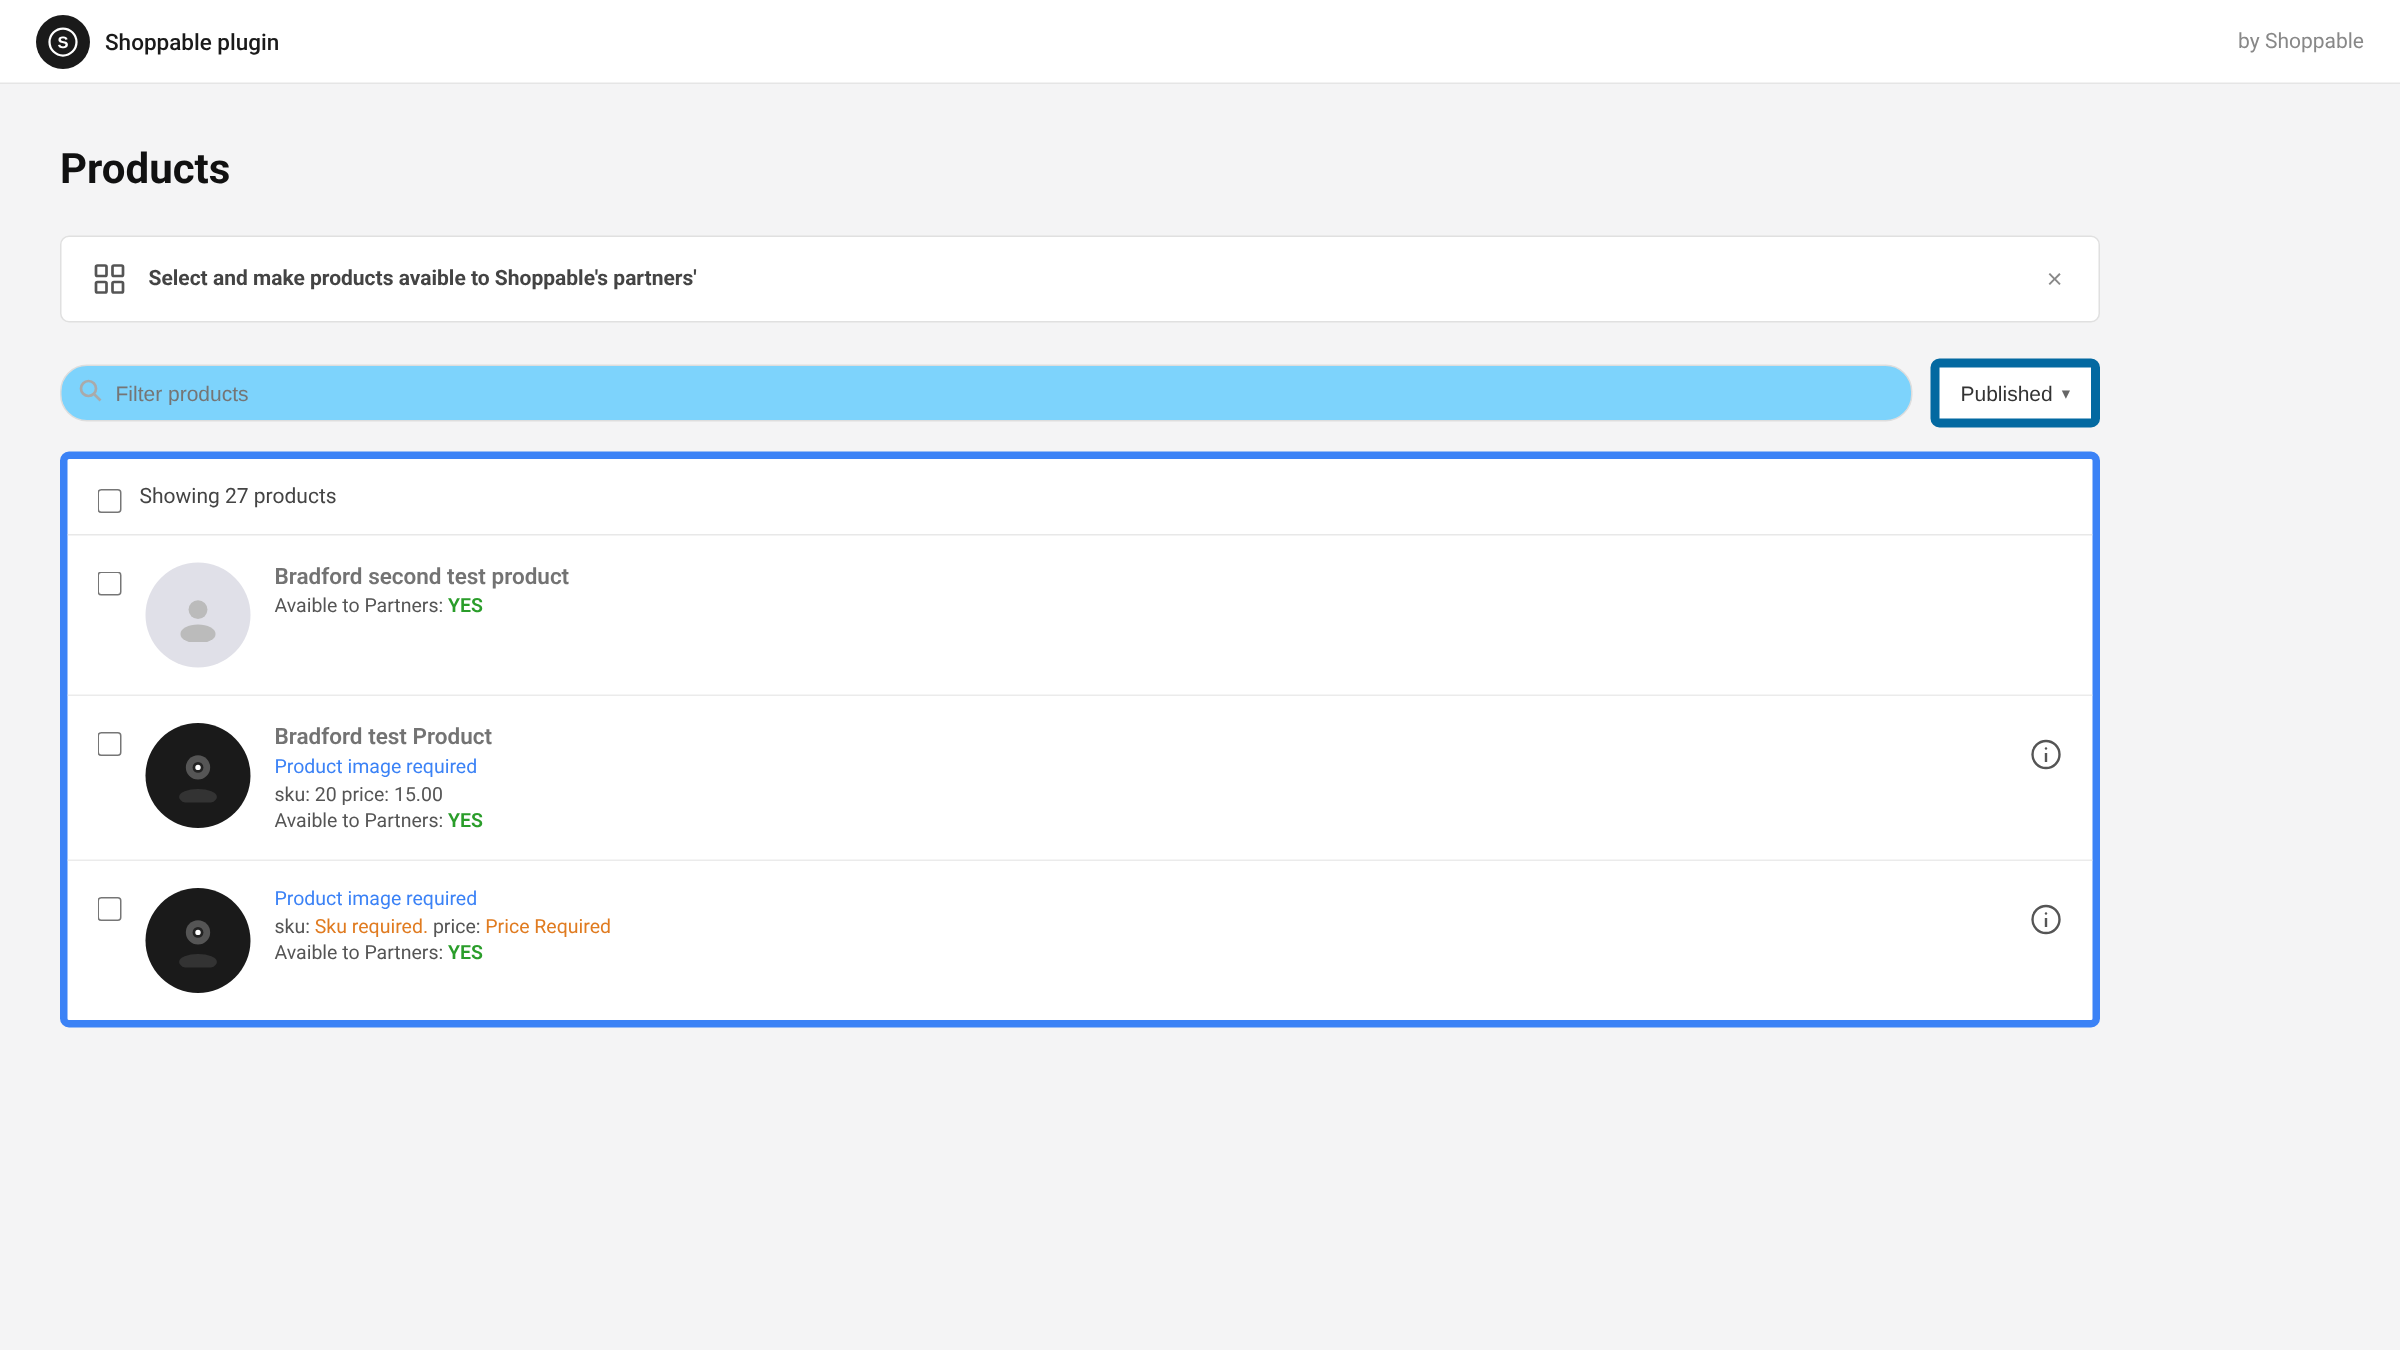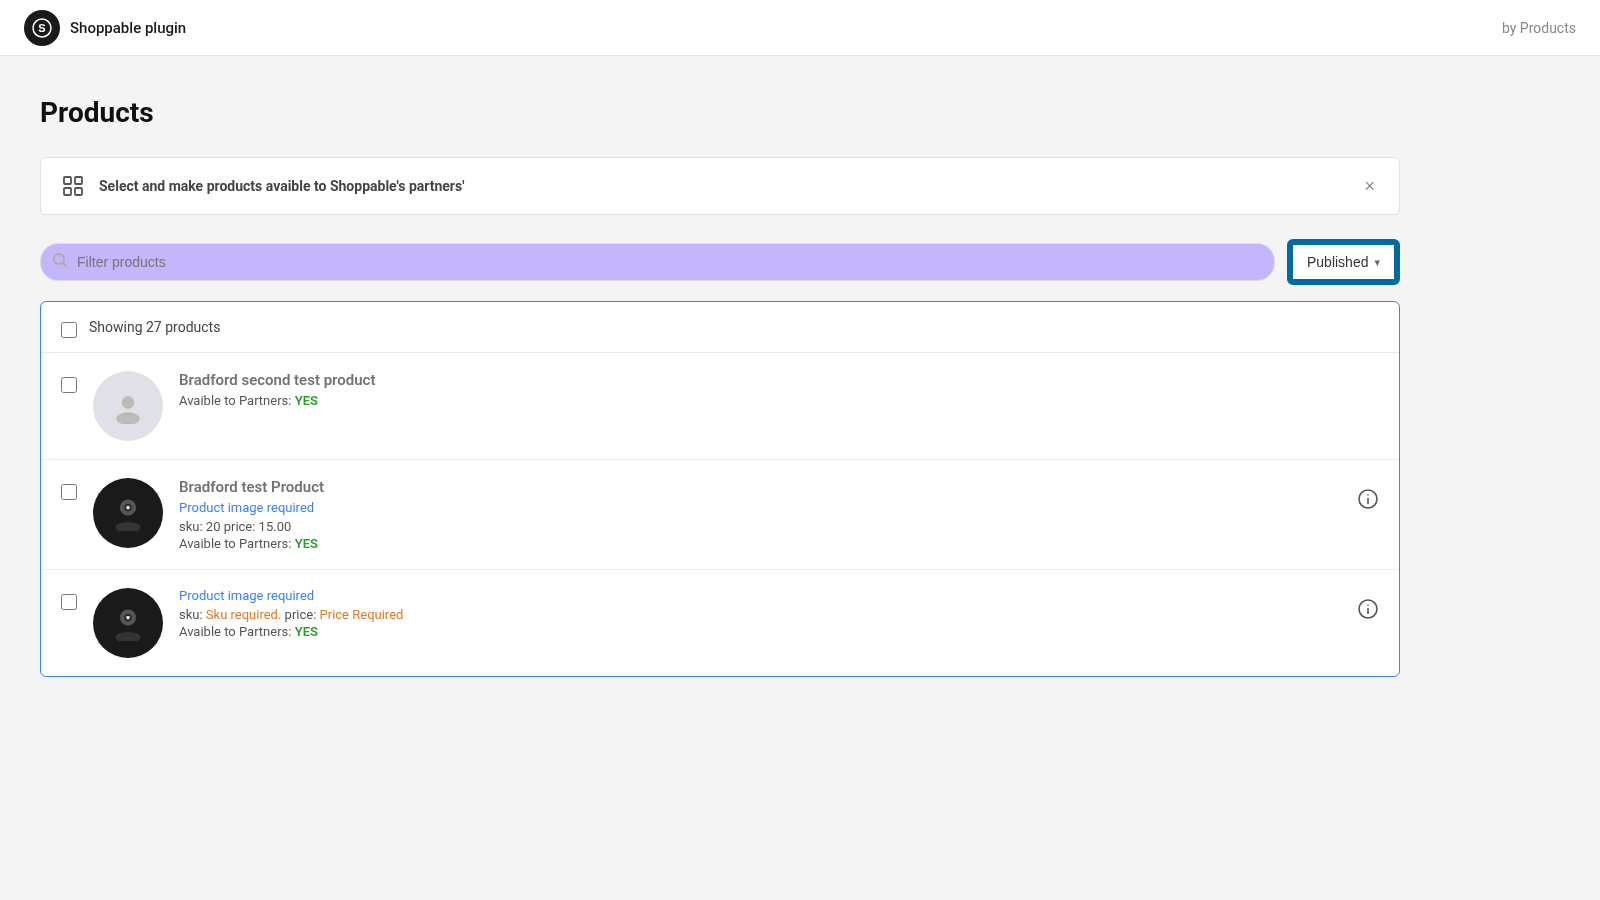--- a/index.html
+++ b/index.html
@@ -259,7 +259,7 @@
     </div>
     <span class="header-title">Shoppable plugin</span>
   </div>
-  <span class="header-by">by Products</span>
+  <span class="header-by">by Shoppable</span>
 </header>
 
 <div class="main">

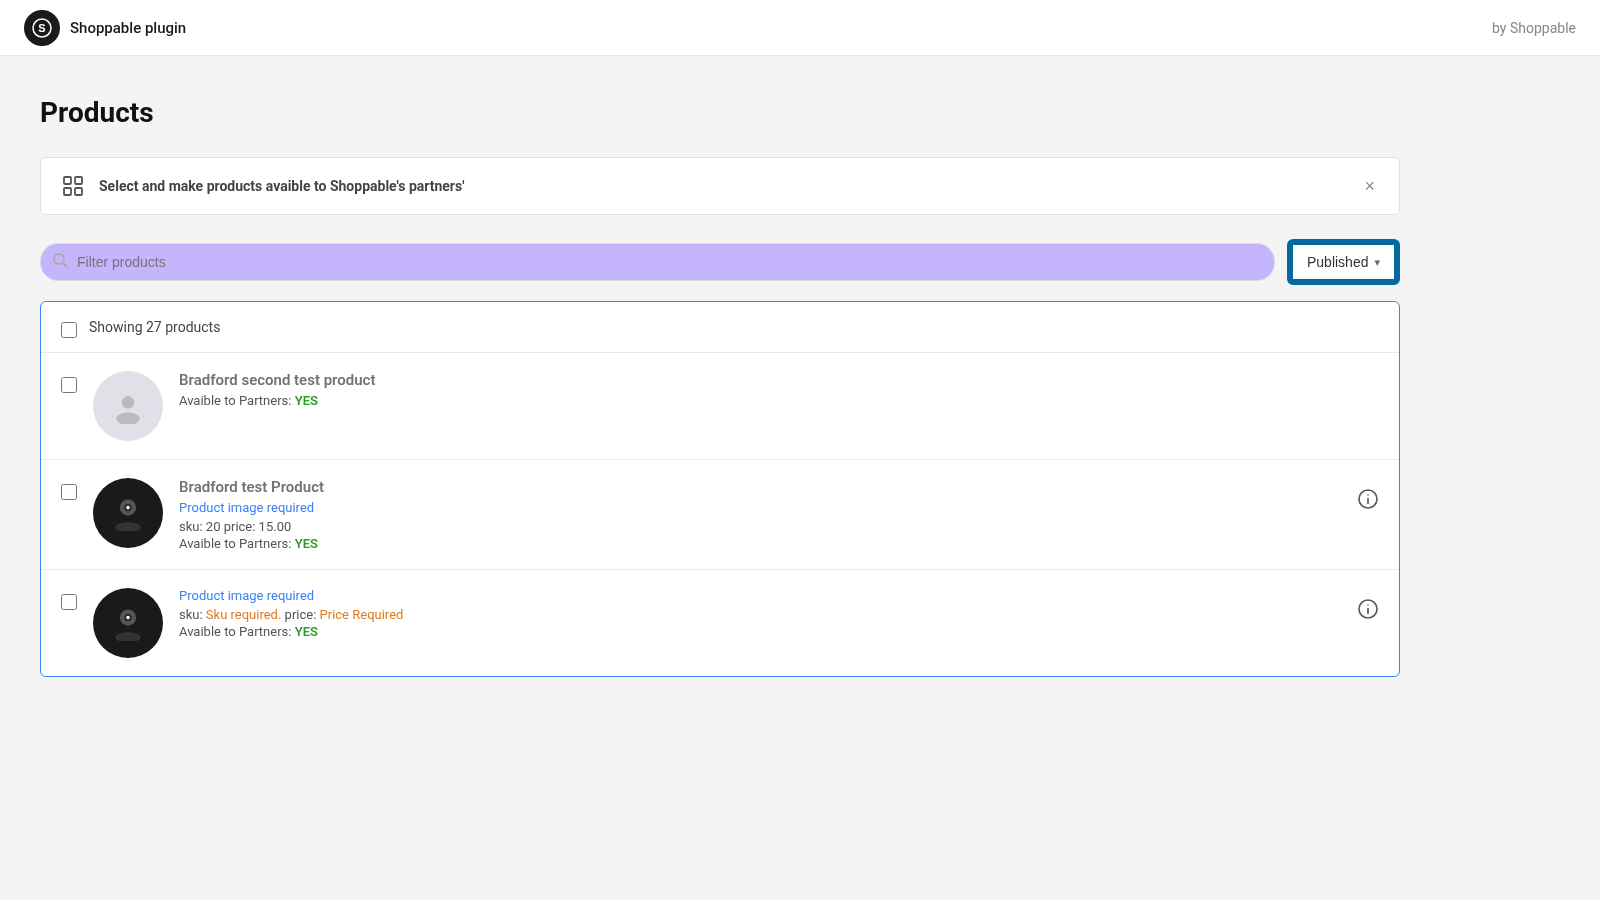--- a/index.html
+++ b/index.html
@@ -123,7 +123,7 @@
       border-radius: 18px;
       font-size: 14px;
       color: #666;
-      background: #c4b5fd;
+      background: #7dd3fc;
       outline: none;
     }
 

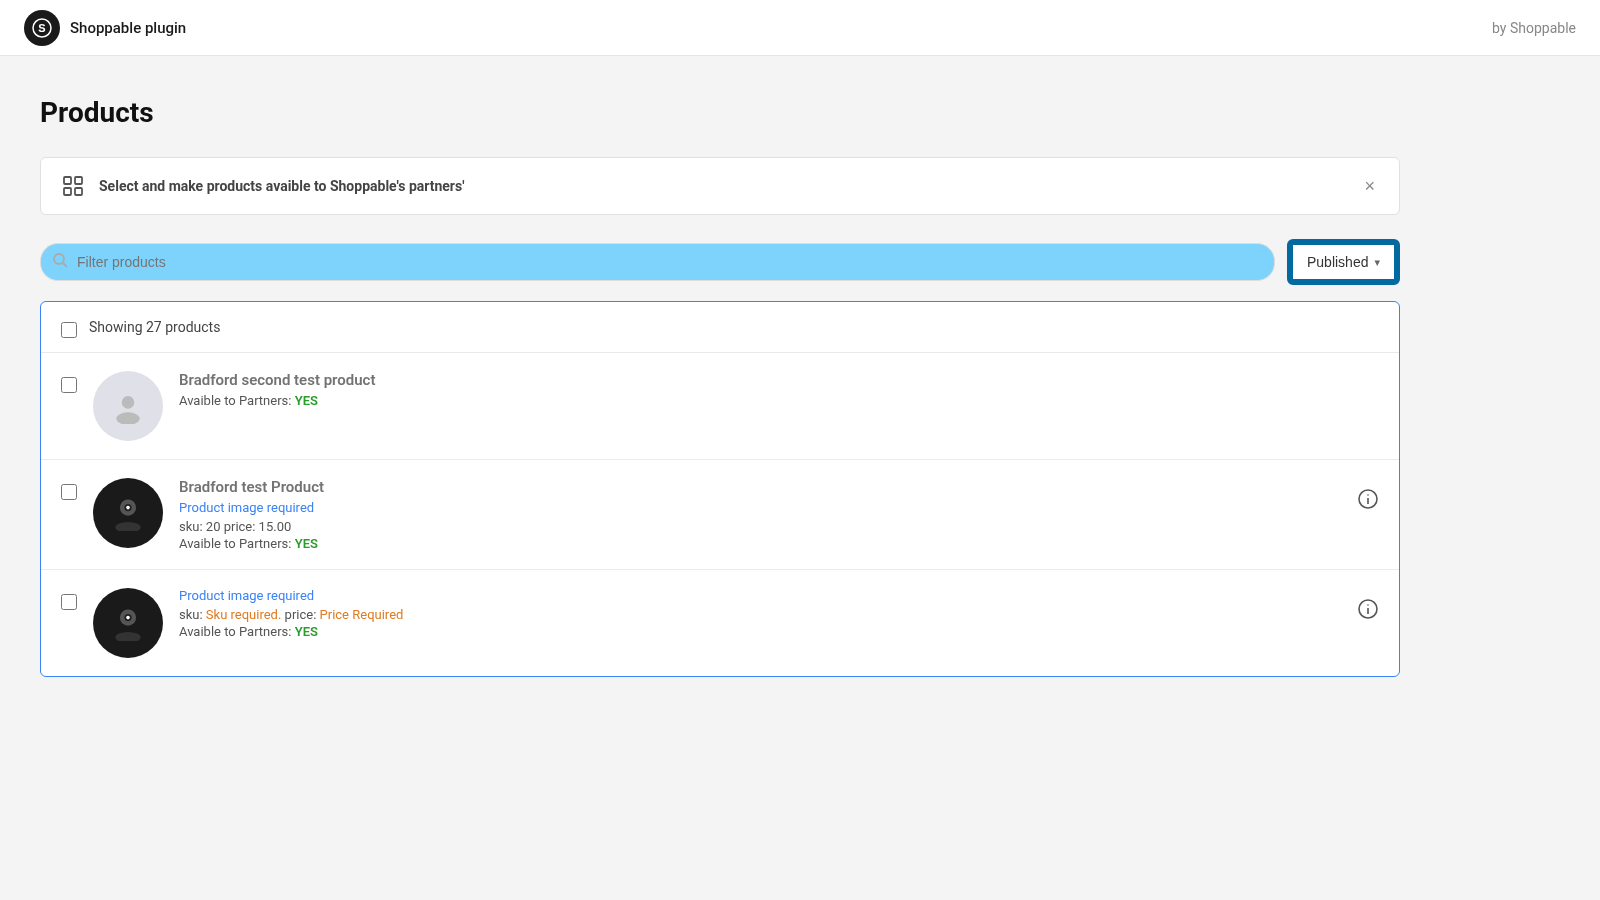--- a/index.html
+++ b/index.html
@@ -148,7 +148,7 @@
     
     .products-table {
       background: #fff;
-      border: 1px solid #3b82f6;
+      border: 5px solid #3b82f6;
       border-radius: 6px;
       overflow: hidden;
     }

